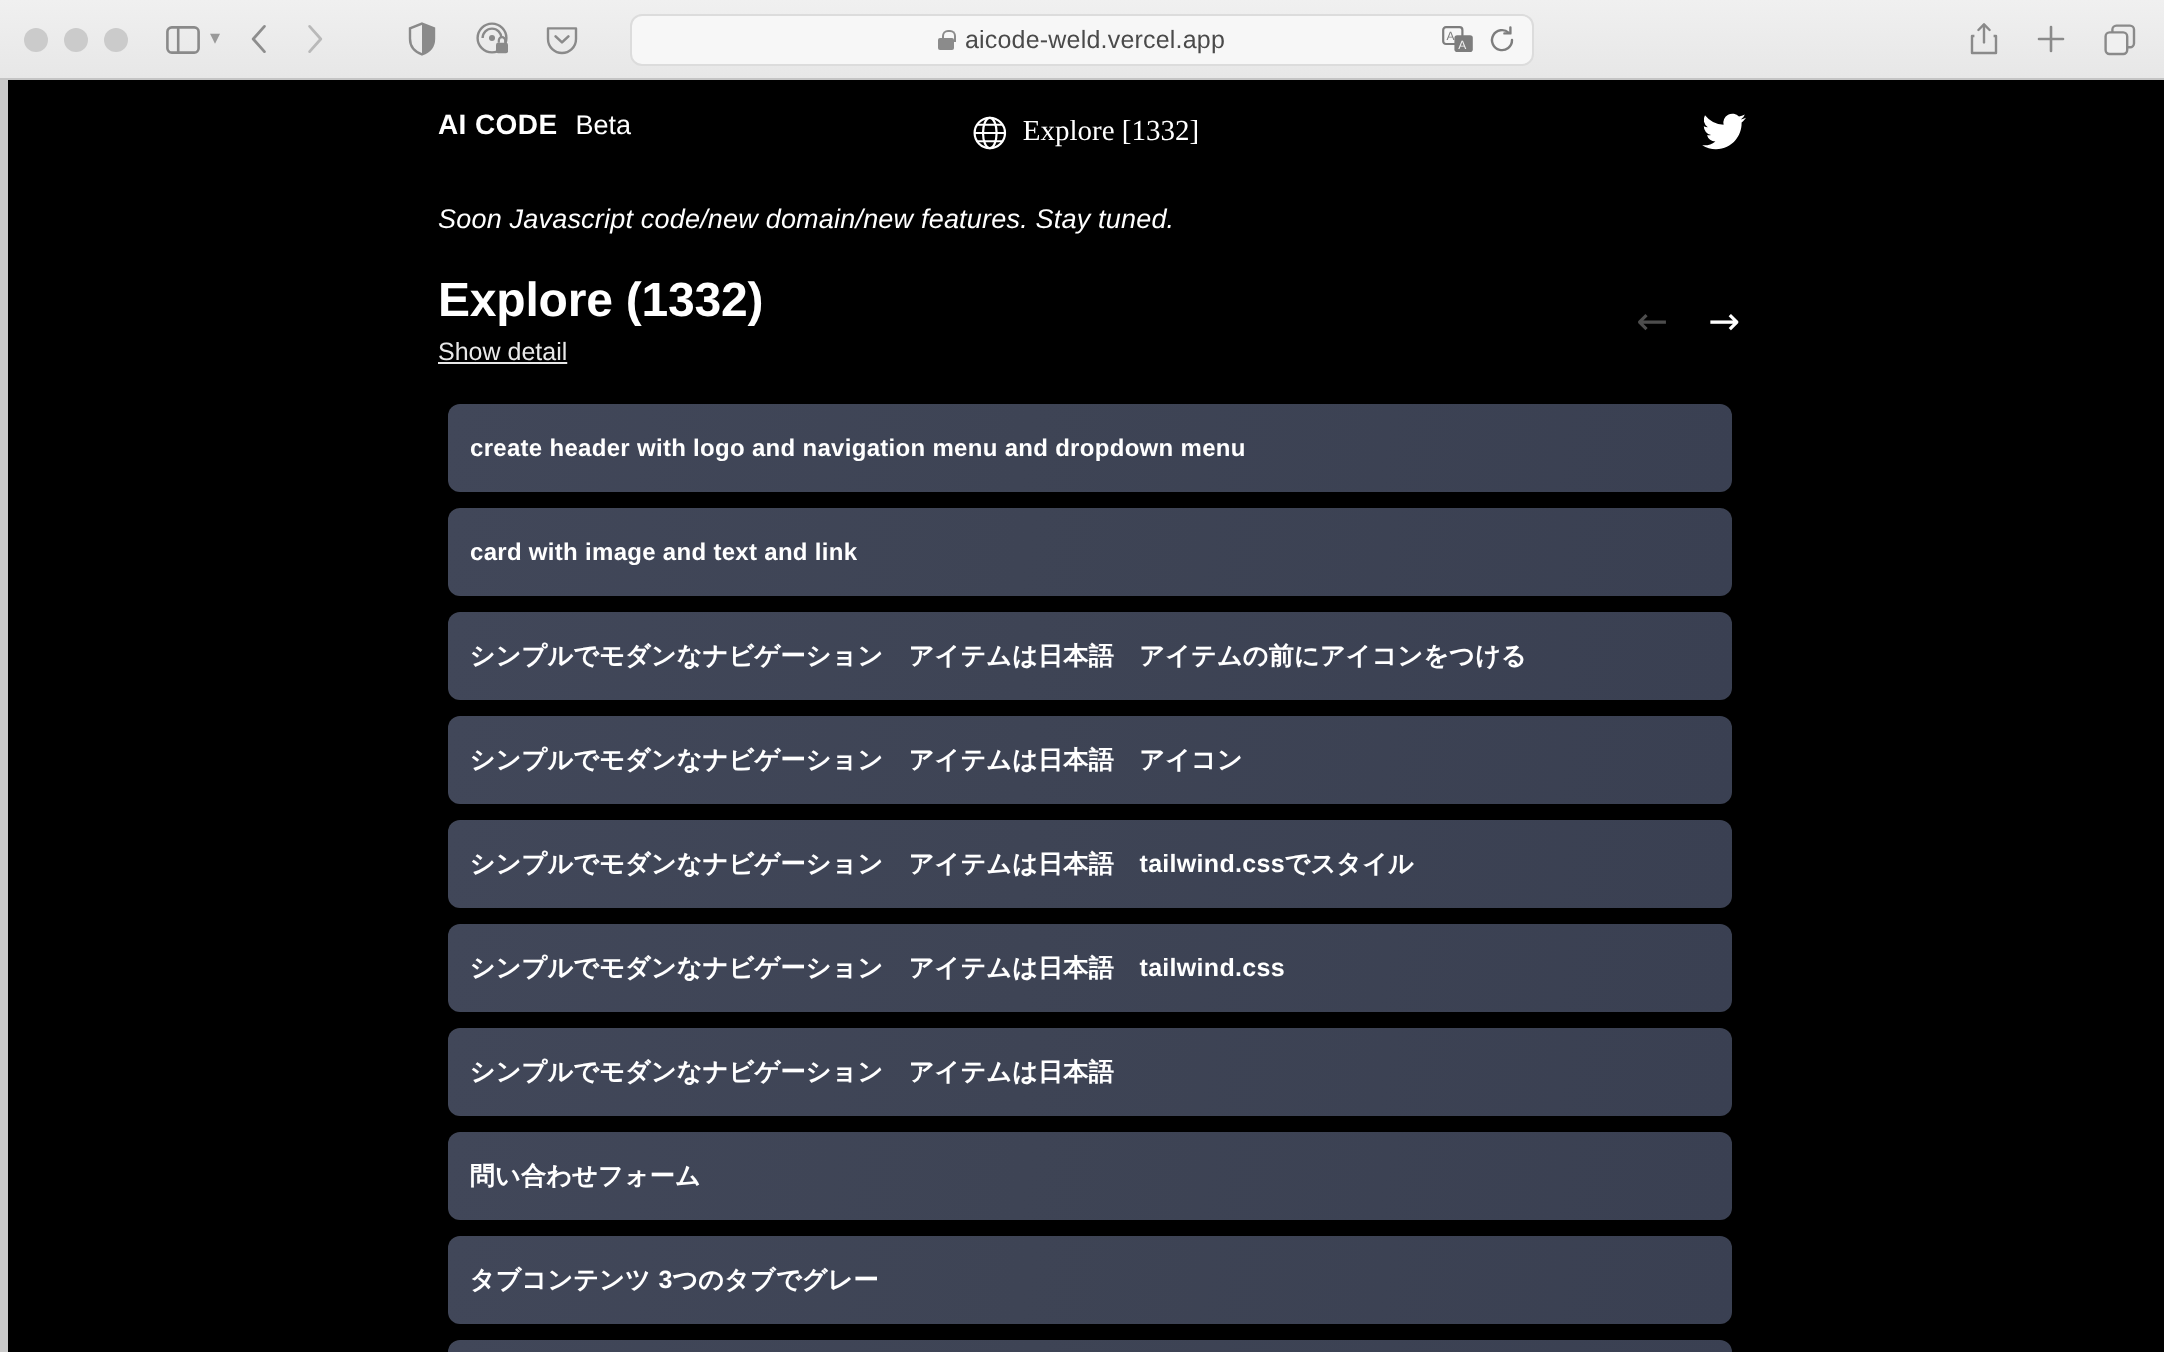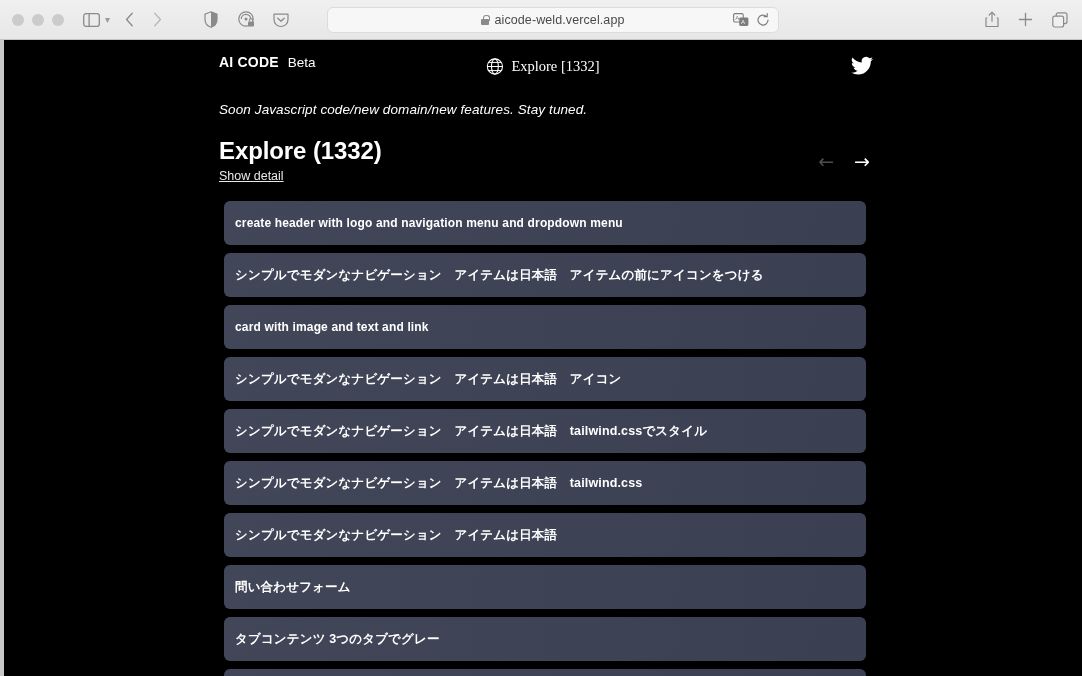--- a/index.html
+++ b/index.html
@@ -39,7 +39,7 @@
 
   .left-icons { display:flex; align-items:center; gap:9px; margin-left:14px; }
 
-  .urlbar-wrap { position:absolute; left:327px; top:7px; width:452px; height:26px; }
+  .urlbar-wrap { position:absolute; left:315px; top:7px; width:452px; height:26px; }
   .urlbar {
     width:100%; height:100%;
     background:#f7f7f7; border:1px solid #dcdcdc; border-radius:6px;

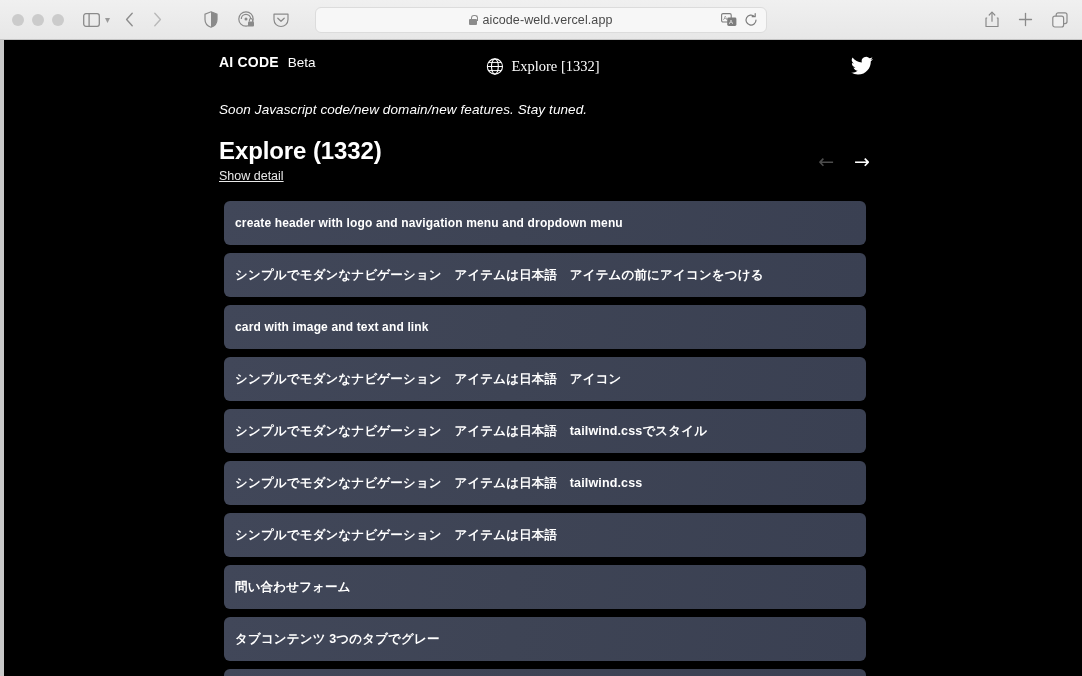--- a/index.html
+++ b/index.html
@@ -288,10 +288,10 @@
               <span class="card-text">create header with logo and navigation menu and dropdown menu</span>
             </div>
           <div class="card">
+              <span class="card-text">card with image and text and link</span>
+            </div>
+          <div class="card">
               <span class="card-text jp">シンプルでモダンなナビゲーション　アイテムは日本語　アイテムの前にアイコンをつける</span>
-            </div>
-          <div class="card">
-              <span class="card-text">card with image and text and link</span>
             </div>
           <div class="card">
               <span class="card-text jp">シンプルでモダンなナビゲーション　アイテムは日本語　アイコン</span>

